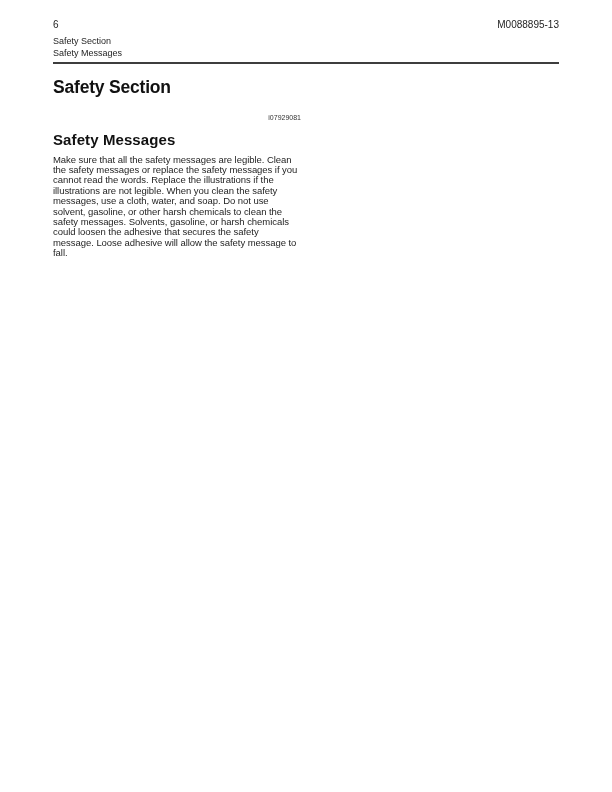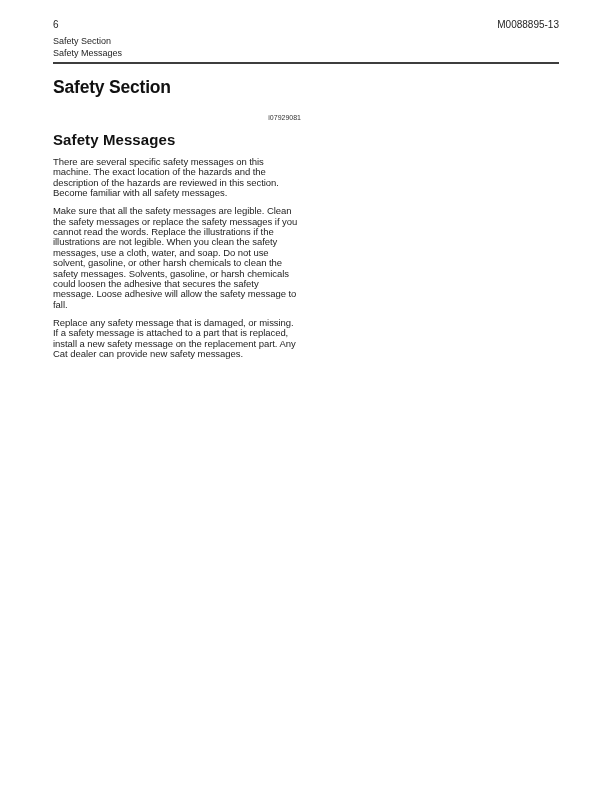--- a/index.html
+++ b/index.html
@@ -125,7 +125,6 @@
     <h2>Safety Messages</h2>
 
 
-    <p class="body first">There are several specific safety messages on this machine. The exact location of the hazards and the description of the hazards are reviewed in this section. Become familiar with all safety messages.</p>
 
     <p class="body">Make sure that all the safety messages are legible. Clean the safety messages or replace the safety messages if you cannot read the words. Replace the illustrations if the illustrations are not legible. When you clean the safety messages, use a cloth, water, and soap. Do not use solvent, gasoline, or other harsh chemicals to clean the safety messages. Solvents, gasoline, or harsh chemicals could loosen the adhesive that secures the safety message. Loose adhesive will allow the safety message to fall.</p>
 

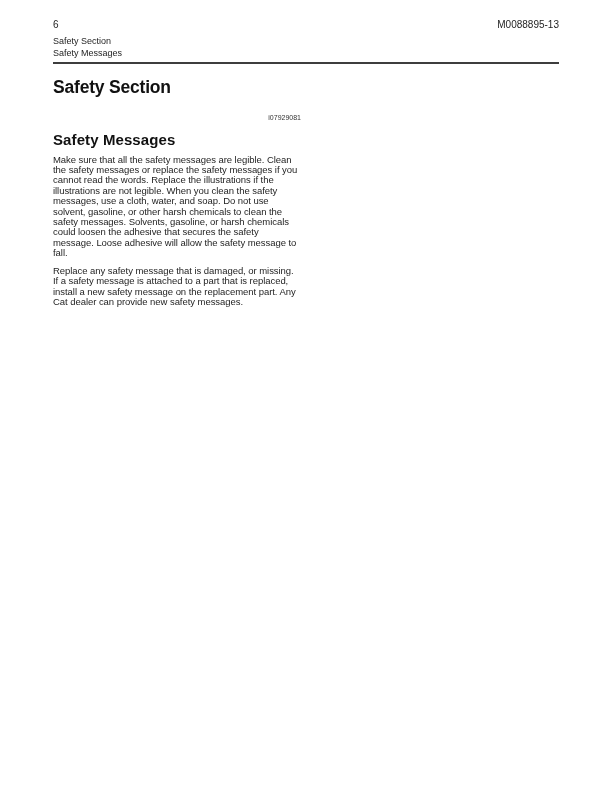--- a/index.html
+++ b/index.html
@@ -128,7 +128,6 @@
 
     <p class="body">Make sure that all the safety messages are legible. Clean the safety messages or replace the safety messages if you cannot read the words. Replace the illustrations if the illustrations are not legible. When you clean the safety messages, use a cloth, water, and soap. Do not use solvent, gasoline, or other harsh chemicals to clean the safety messages. Solvents, gasoline, or harsh chemicals could loosen the adhesive that secures the safety message. Loose adhesive will allow the safety message to fall.</p>
 
-    <p class="body">Replace any safety message that is damaged, or missing. If a safety message is attached to a part that is replaced, install a new safety message on the replacement part. Any Cat dealer can provide new safety messages.</p>
 
   </div>
 </div>

